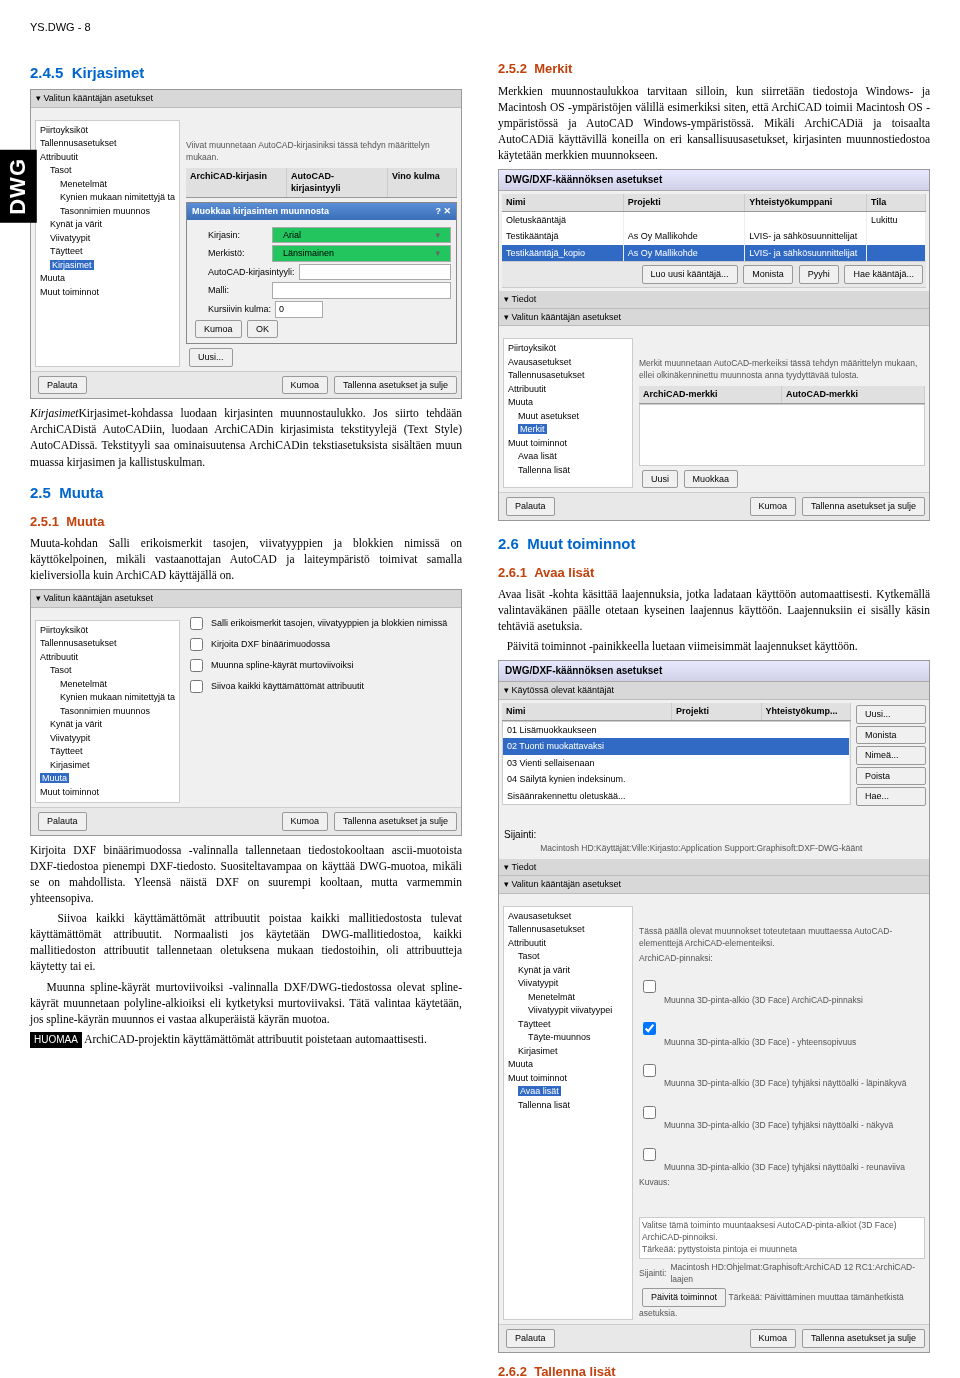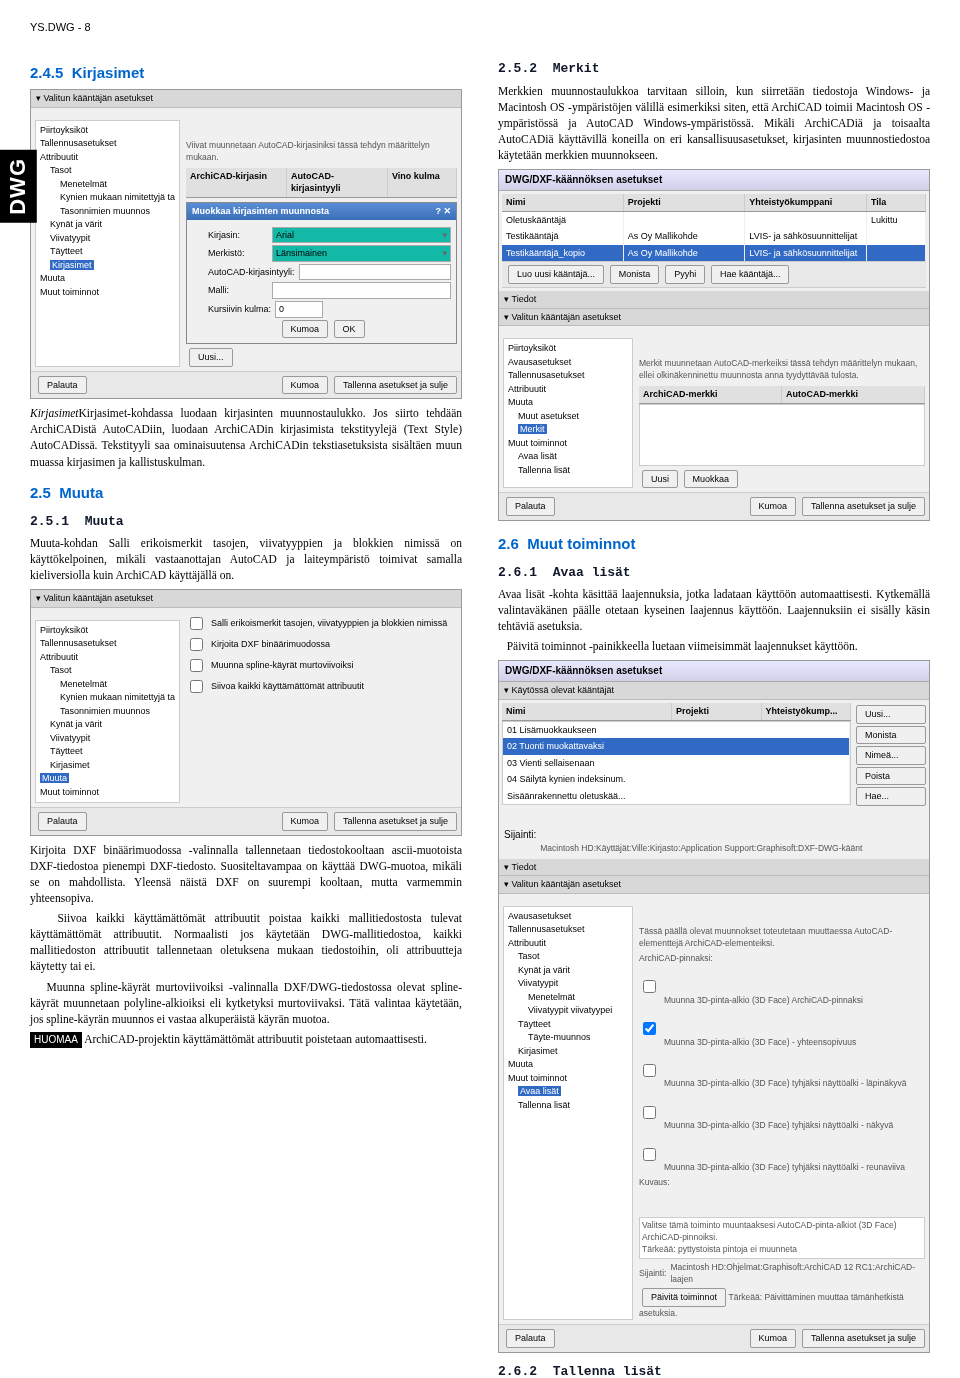--- a/index.html
+++ b/index.html
@@ -50,9 +50,9 @@
     font-weight: bold;
   }
   h3 {
-    font-family: Liberation Mono, monospace;
+    font-family: Liberation Sans, sans-serif;
     font-size: 13px;
-    color: #0f172a;
+    color: #c2410c;
     margin: 10px 0 4px 0;
     font-weight: bold;
   }

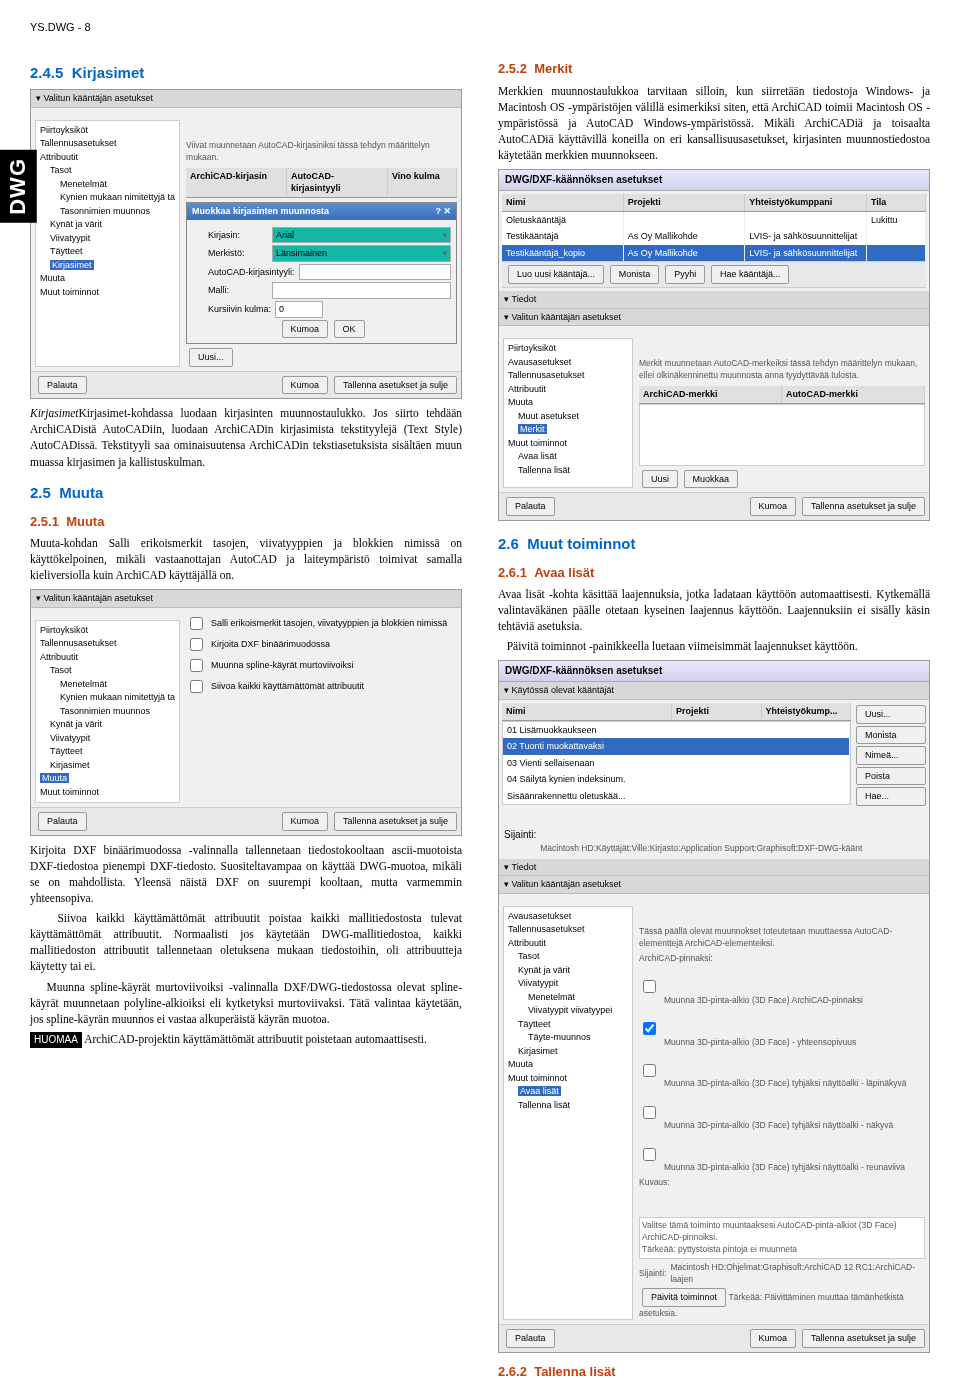--- a/index.html
+++ b/index.html
@@ -99,7 +99,7 @@
   .fig-row { display: flex; gap: 4px; align-items: center; margin: 2px 0; }
   .fig-label { min-width: 60px; padding-left: 16px; }
   .fig-input { flex: 1; background: #fff; border: 1px solid #aaa; padding: 1px 3px; font-size: 9px; }
-  .fig-dropdown { flex: 1; background: #14b8a6; border: 1px solid #aaa; padding: 1px 3px; font-size: 9px; display: flex; justify-content: space-between; }
+  .fig-dropdown { flex: 1; background: #22c55e; border: 1px solid #aaa; padding: 1px 10px; font-size: 9px; display: flex; justify-content: space-between; }
   .fig-dropdown::after { content: "▾"; color: #666; }
   .fig-buttons { padding: 4px; text-align: right; border-top: 1px solid #ccc; background: #e8e8e8; }
   .fig-btn { display: inline-block; background: #f0f0f0; border: 1px solid #999; padding: 2px 8px; font-size: 9px; margin-left: 3px; border-radius: 2px; }

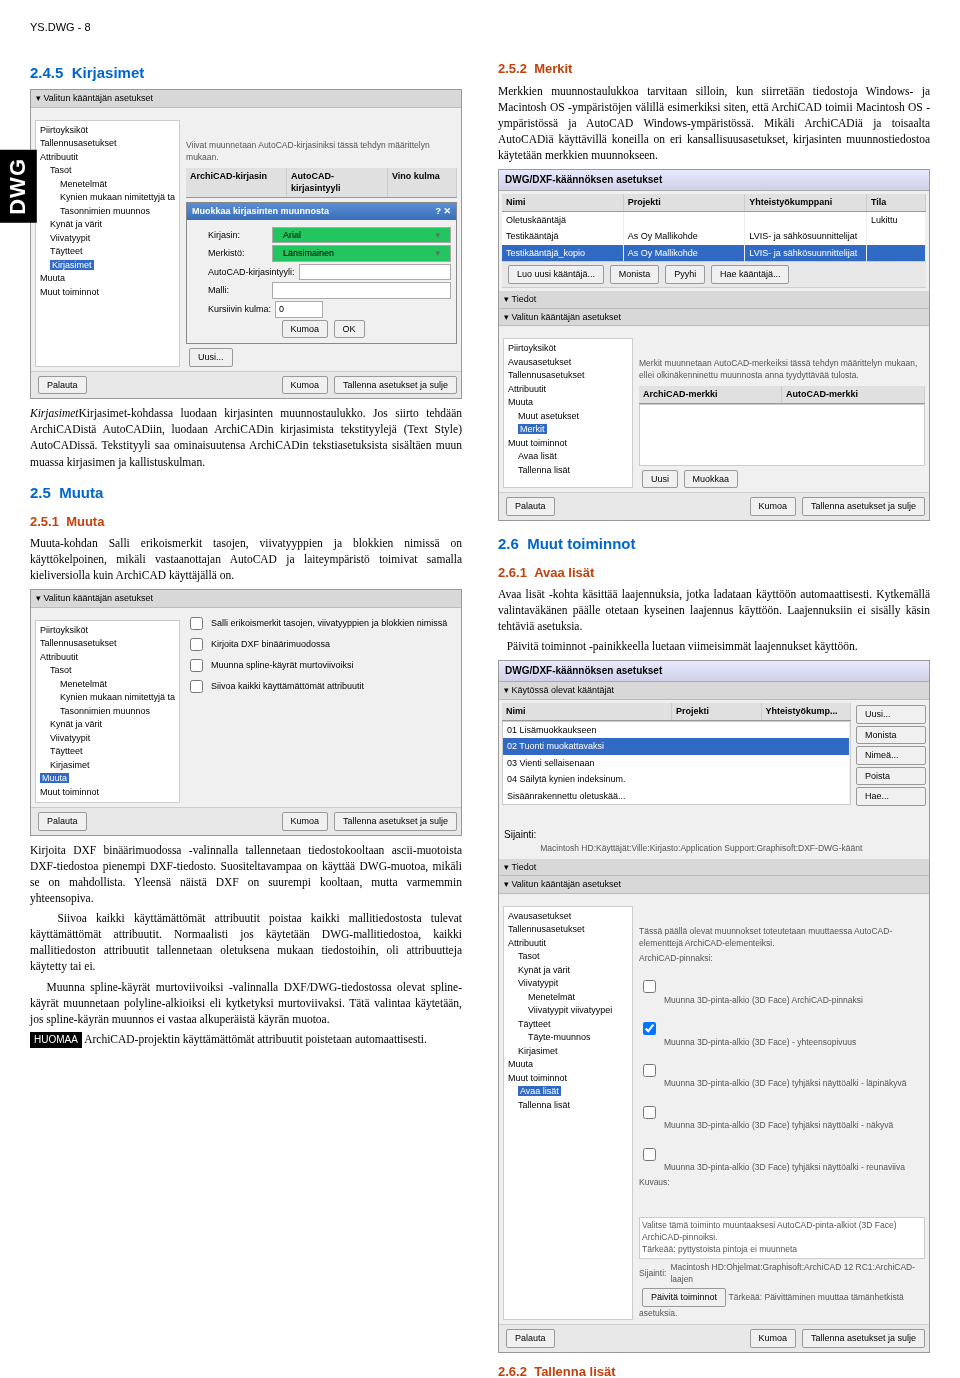--- a/index.html
+++ b/index.html
@@ -308,7 +308,7 @@
               <div style="flex:1">LVIS- ja sähkösuunnittelijat</div>
               <div style="width:50px"></div>
           </div>
-          <div style="padding:3px;background:#e8e8e8;border-top:1px solid #ccc;border-bottom:1px solid #ccc;">
+          <div style="text-align:right;padding:3px;background:#e8e8e8;border-top:1px solid #ccc;border-bottom:1px solid #ccc;">
             <span class="fig-btn">Luo uusi kääntäjä...</span>
             <span class="fig-btn">Monista</span>
             <span class="fig-btn">Pyyhi</span>

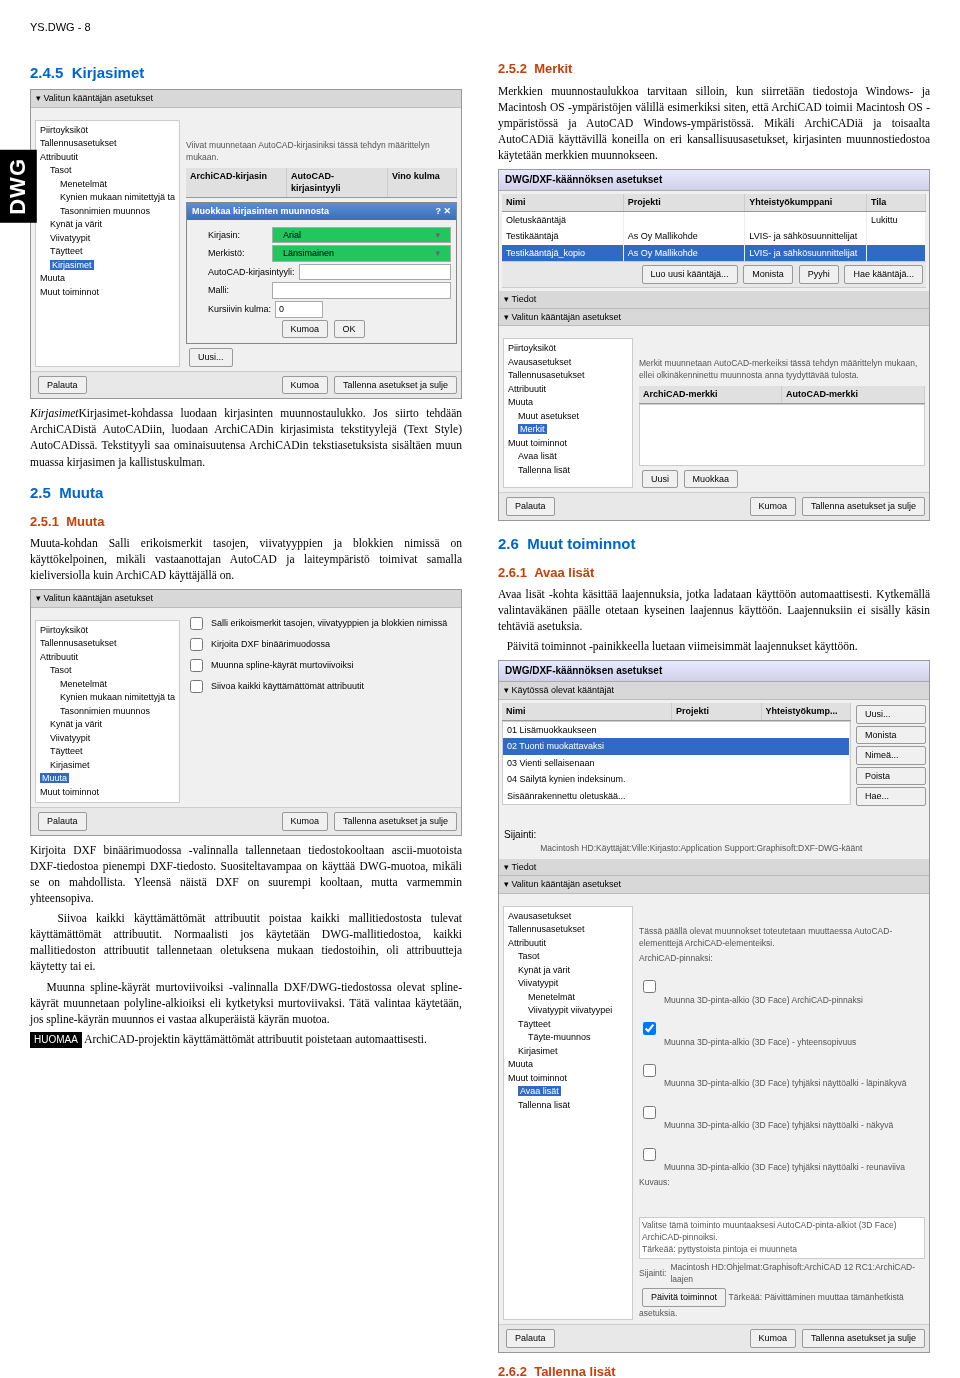--- a/index.html
+++ b/index.html
@@ -204,7 +204,7 @@
                     <span class="fig-label">Kursiivin kulma:</span>
                     <div class="fig-input" style="flex:0 0 40px">0</div>
                   </div>
-                <div style="text-align:center;">
+                <div style="text-align:left;">
                   <span class="fig-btn">Kumoa</span>
                   <span class="fig-btn">OK</span>
                 </div>

